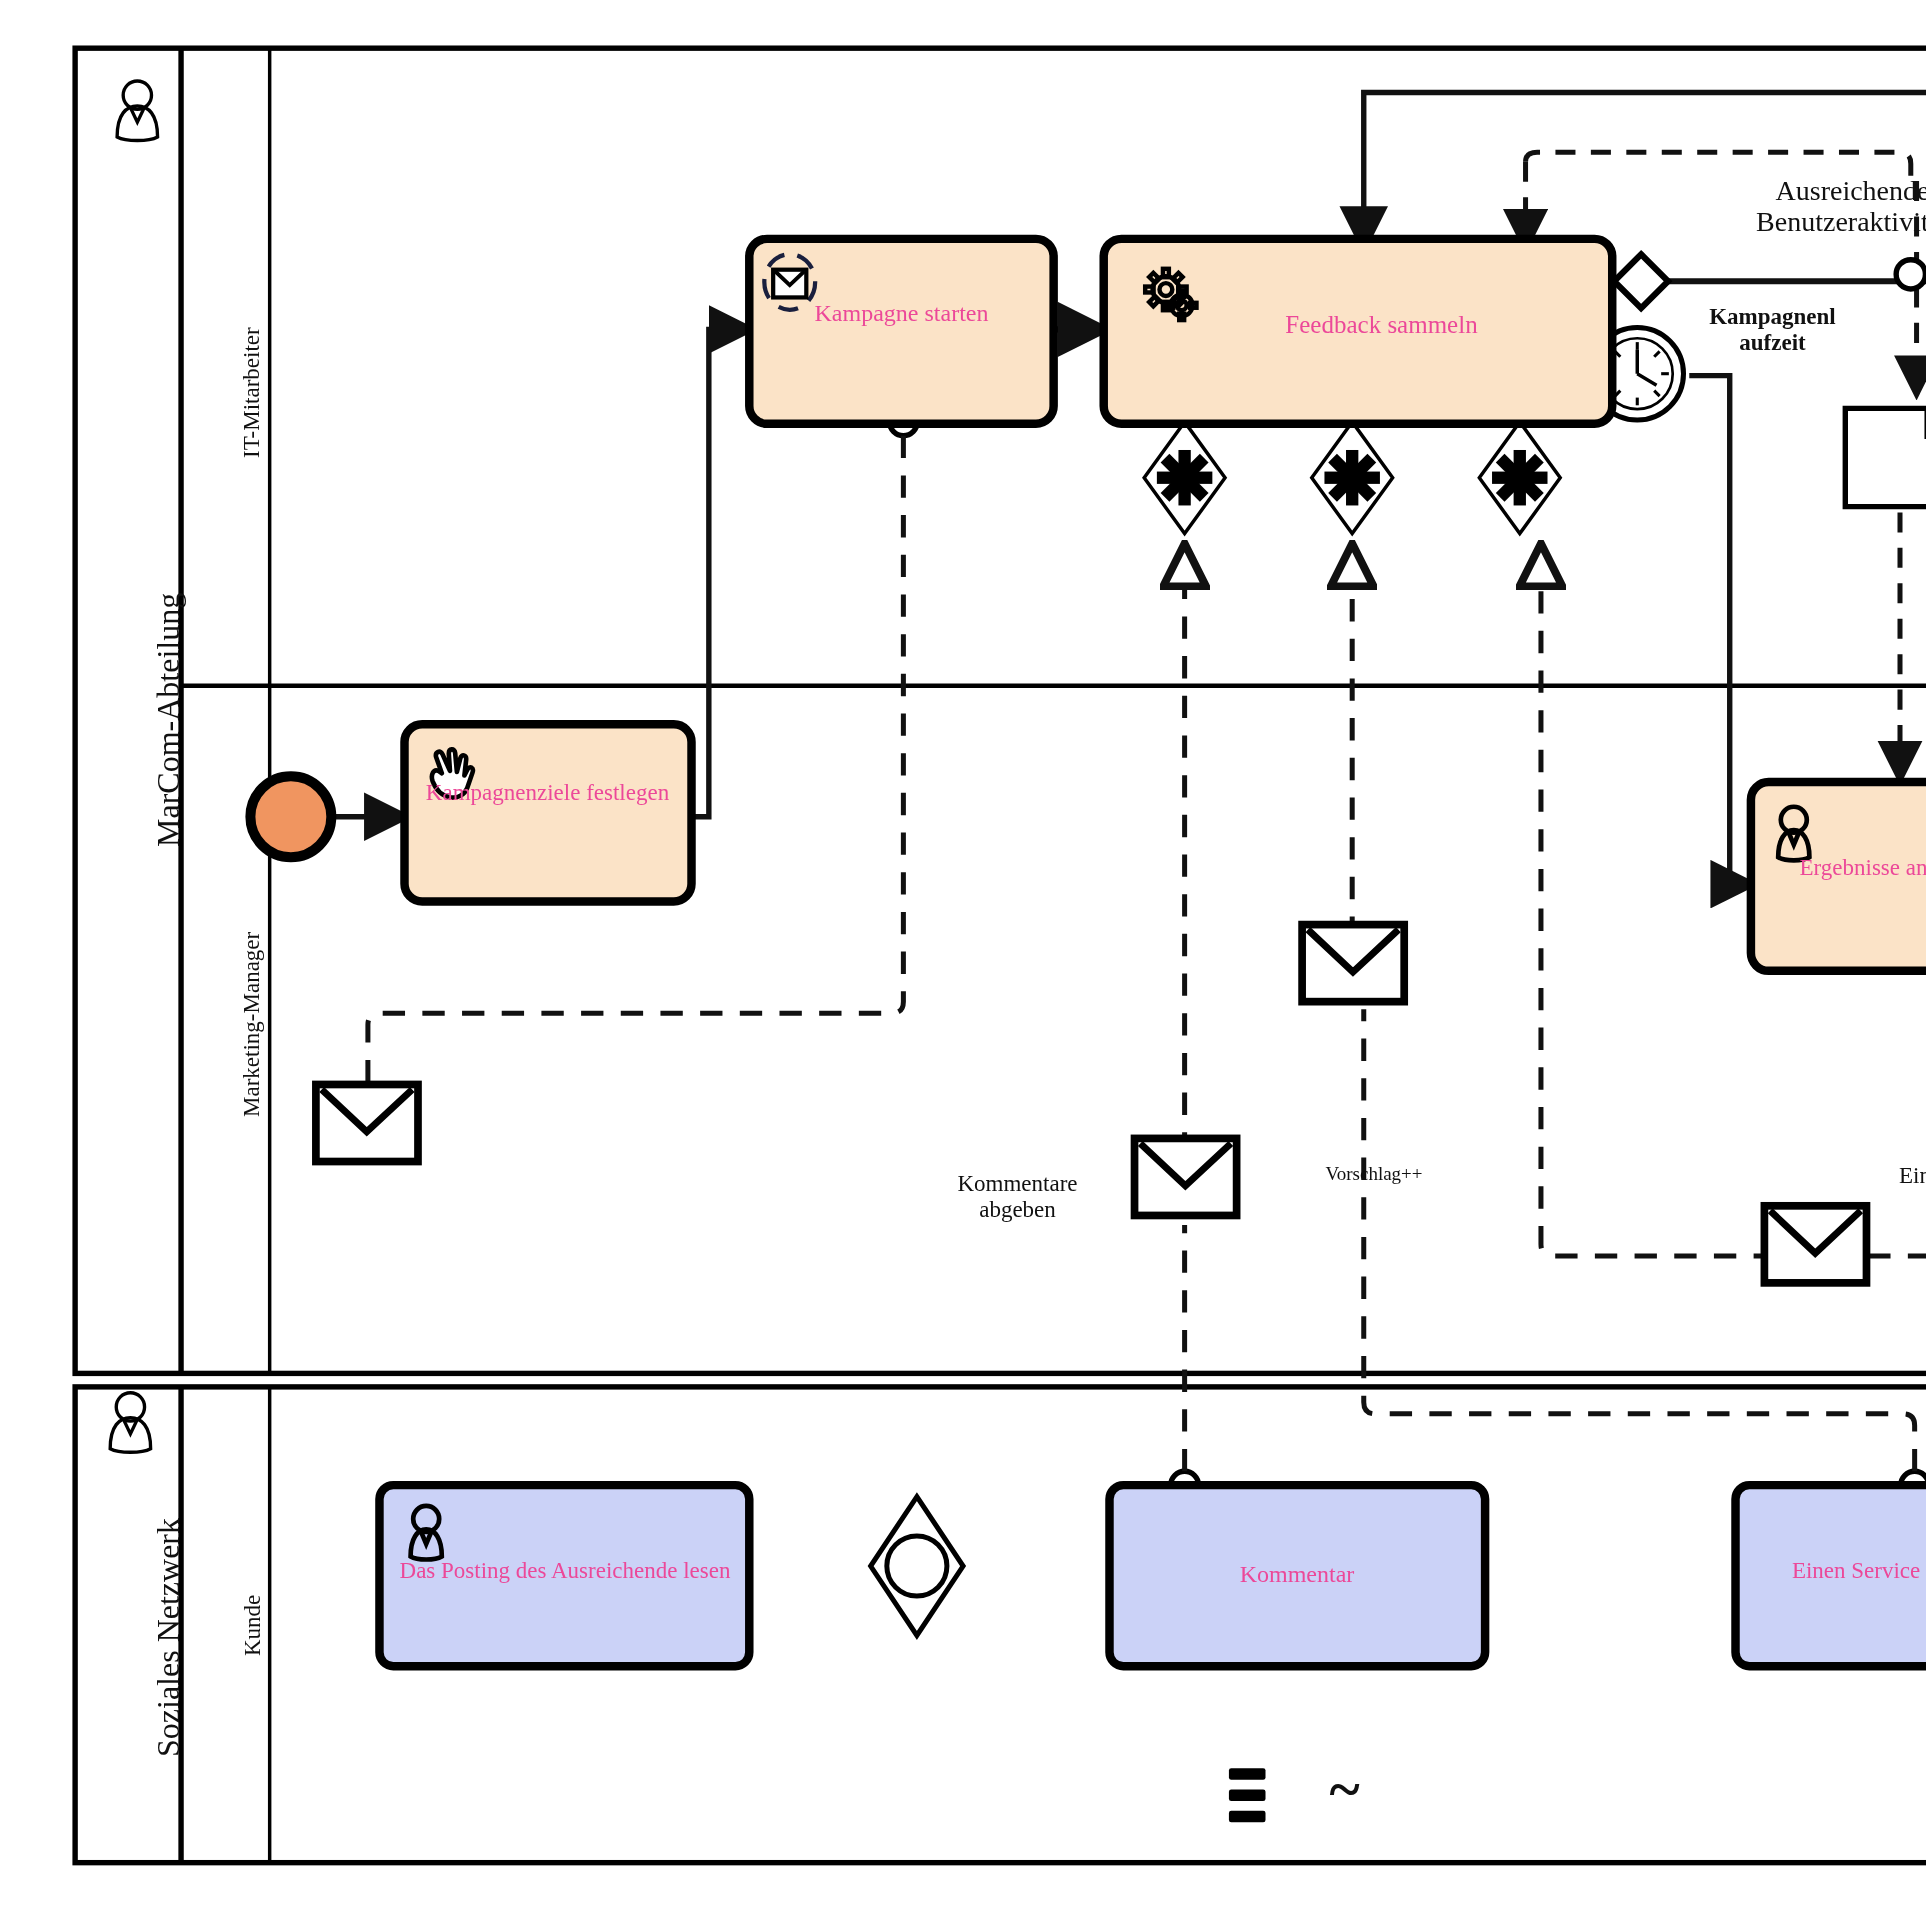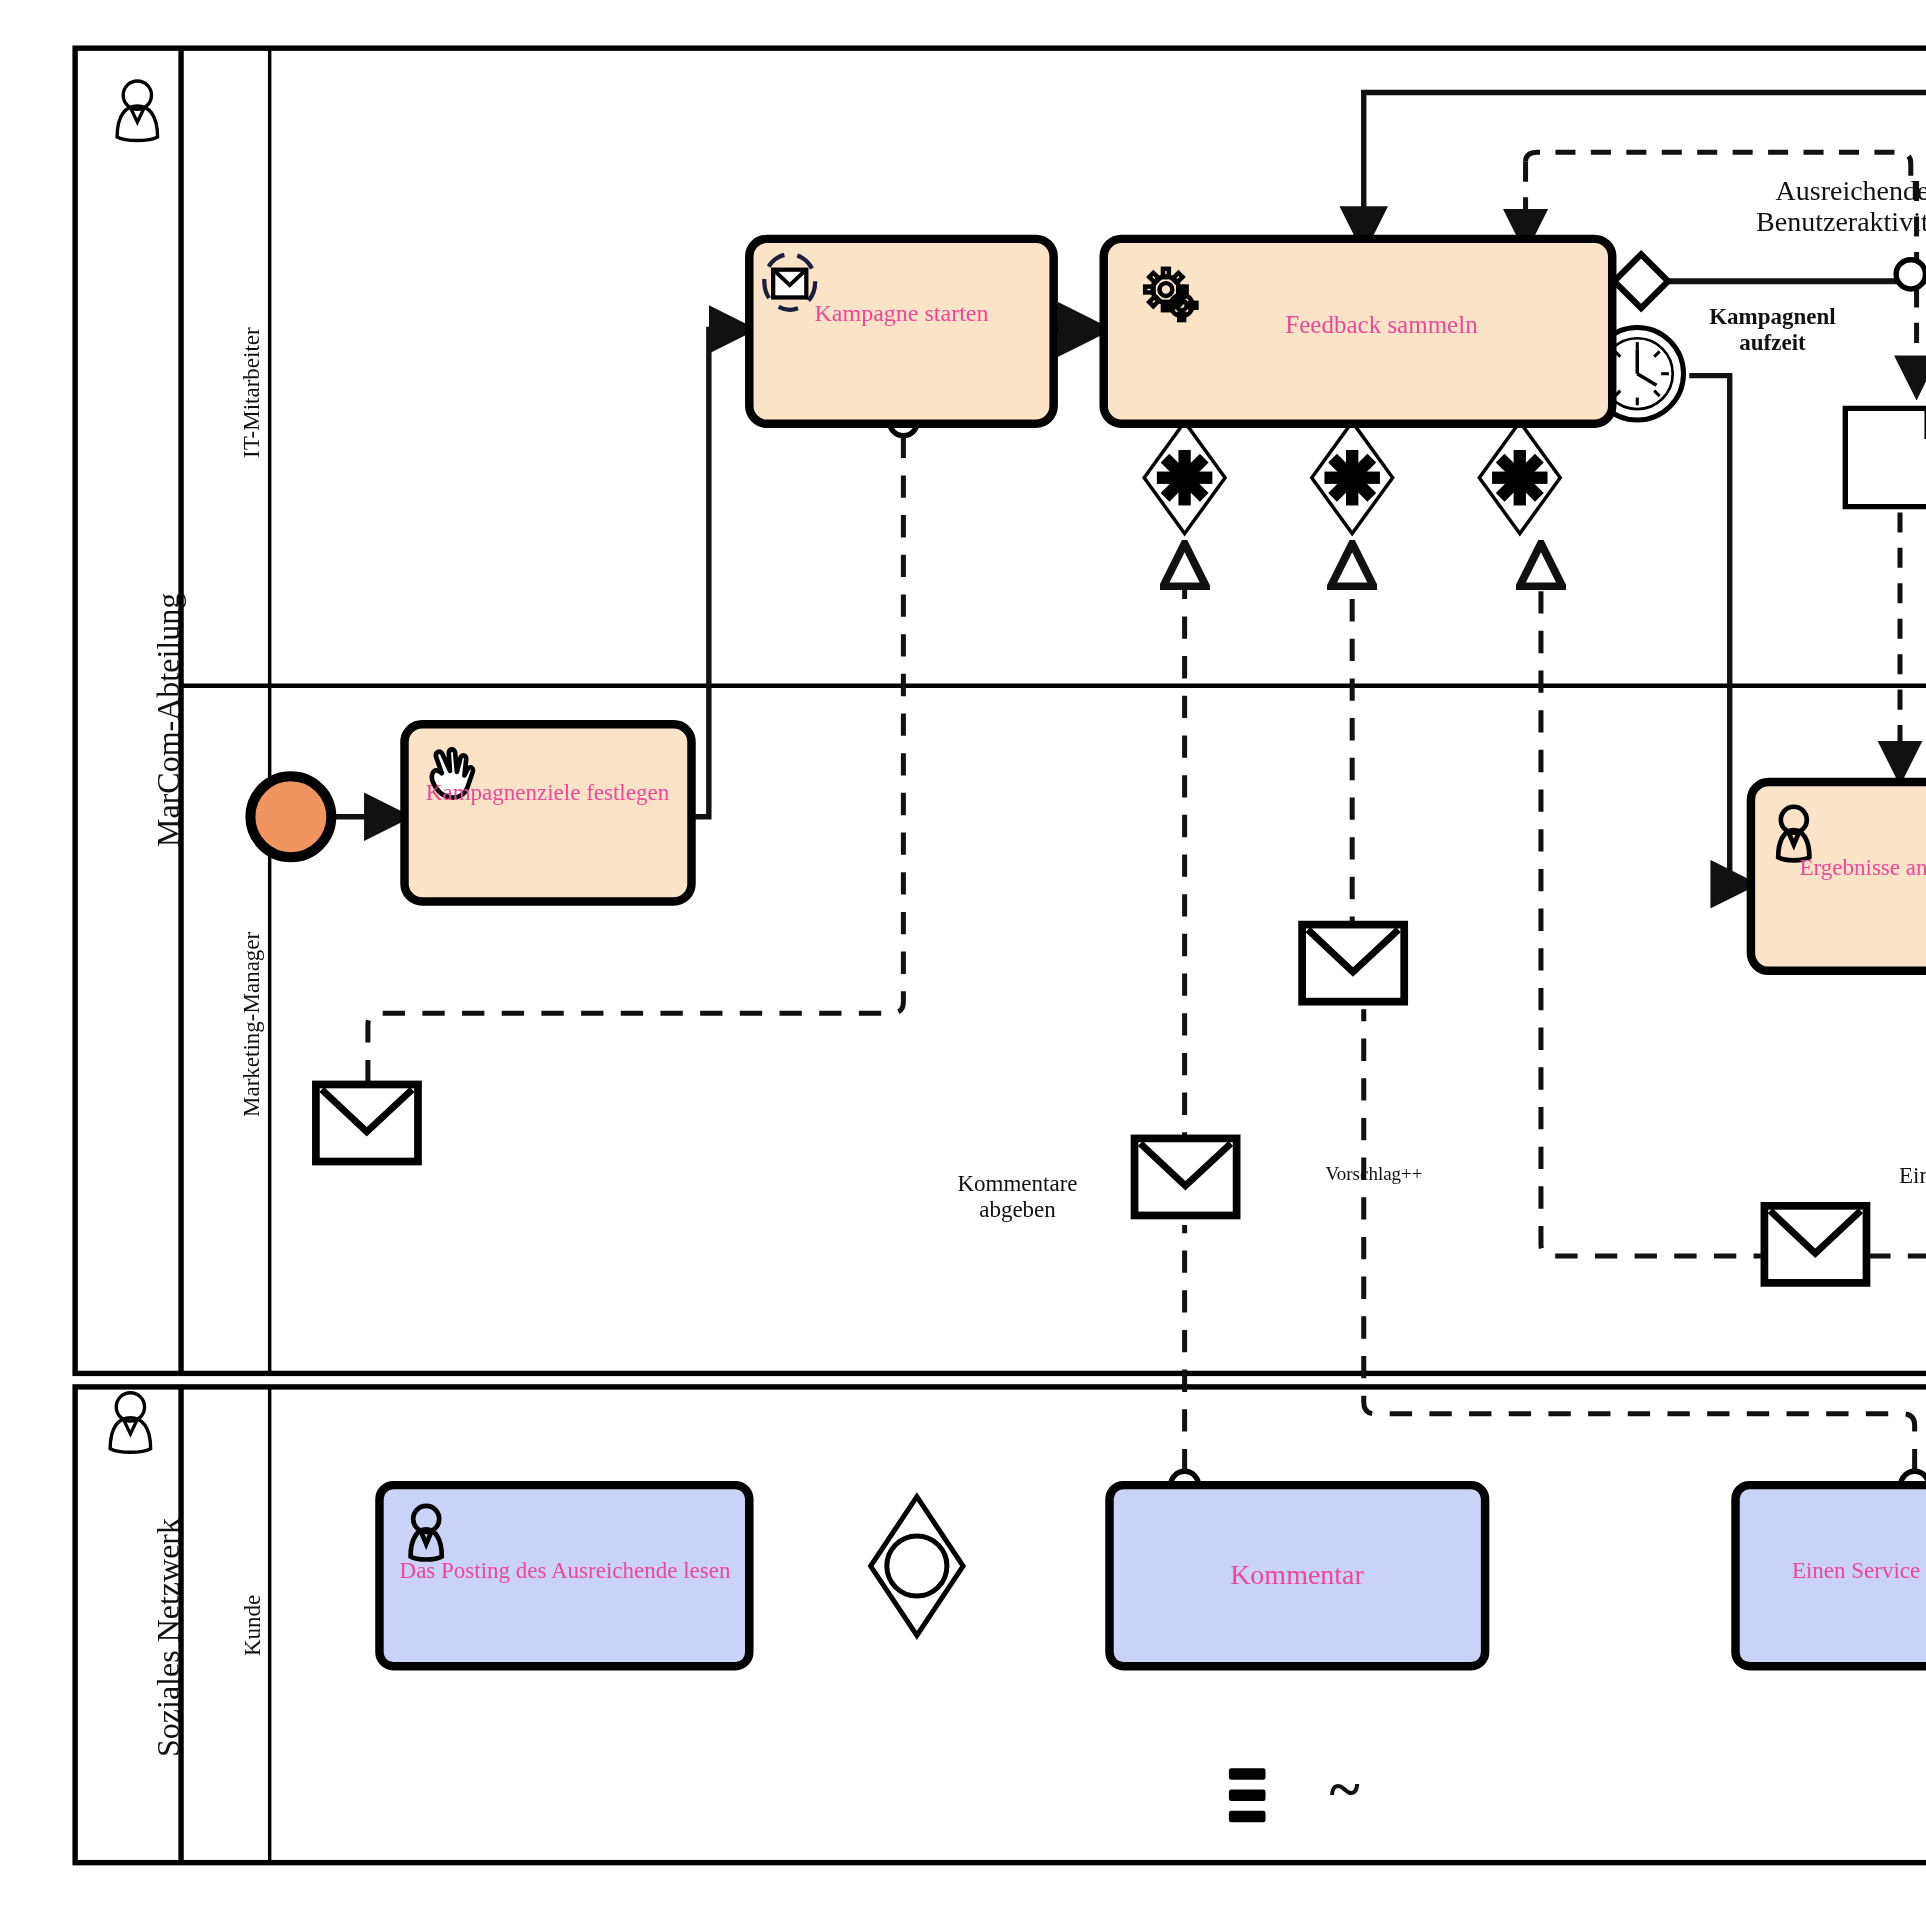--- a/index.html
+++ b/index.html
@@ -291,7 +291,7 @@
 <div class="tasklbl" style="left:406px;top:749px;width:283px;height:89px;font-size:23px;">Kampagnenziele festlegen</div>
 <div class="tasklbl" style="left:1772px;top:824px;width:266px;height:89px;font-size:23px;">Ergebnisse analysieren</div>
 <div class="tasklbl" style="left:385px;top:1527px;width:360px;height:89px;font-size:23px;">Das Posting des Ausreichende lesen</div>
-<div class="tasklbl" style="left:1111px;top:1554px;width:372px;height:42px;font-size:28px;">Kommentar</div>
+<div class="tasklbl" style="left:1111px;top:1554px;width:372px;height:42px;font-size:24px;">Kommentar</div>
 <div class="tasklbl" style="left:1741px;top:1527px;width:347px;height:89px;font-size:23px;">Einen Service vorschlagen</div>
 
 <div class="lbl" style="left:1706px;top:175px;width:293px;font-size:28px;">Ausreichende

